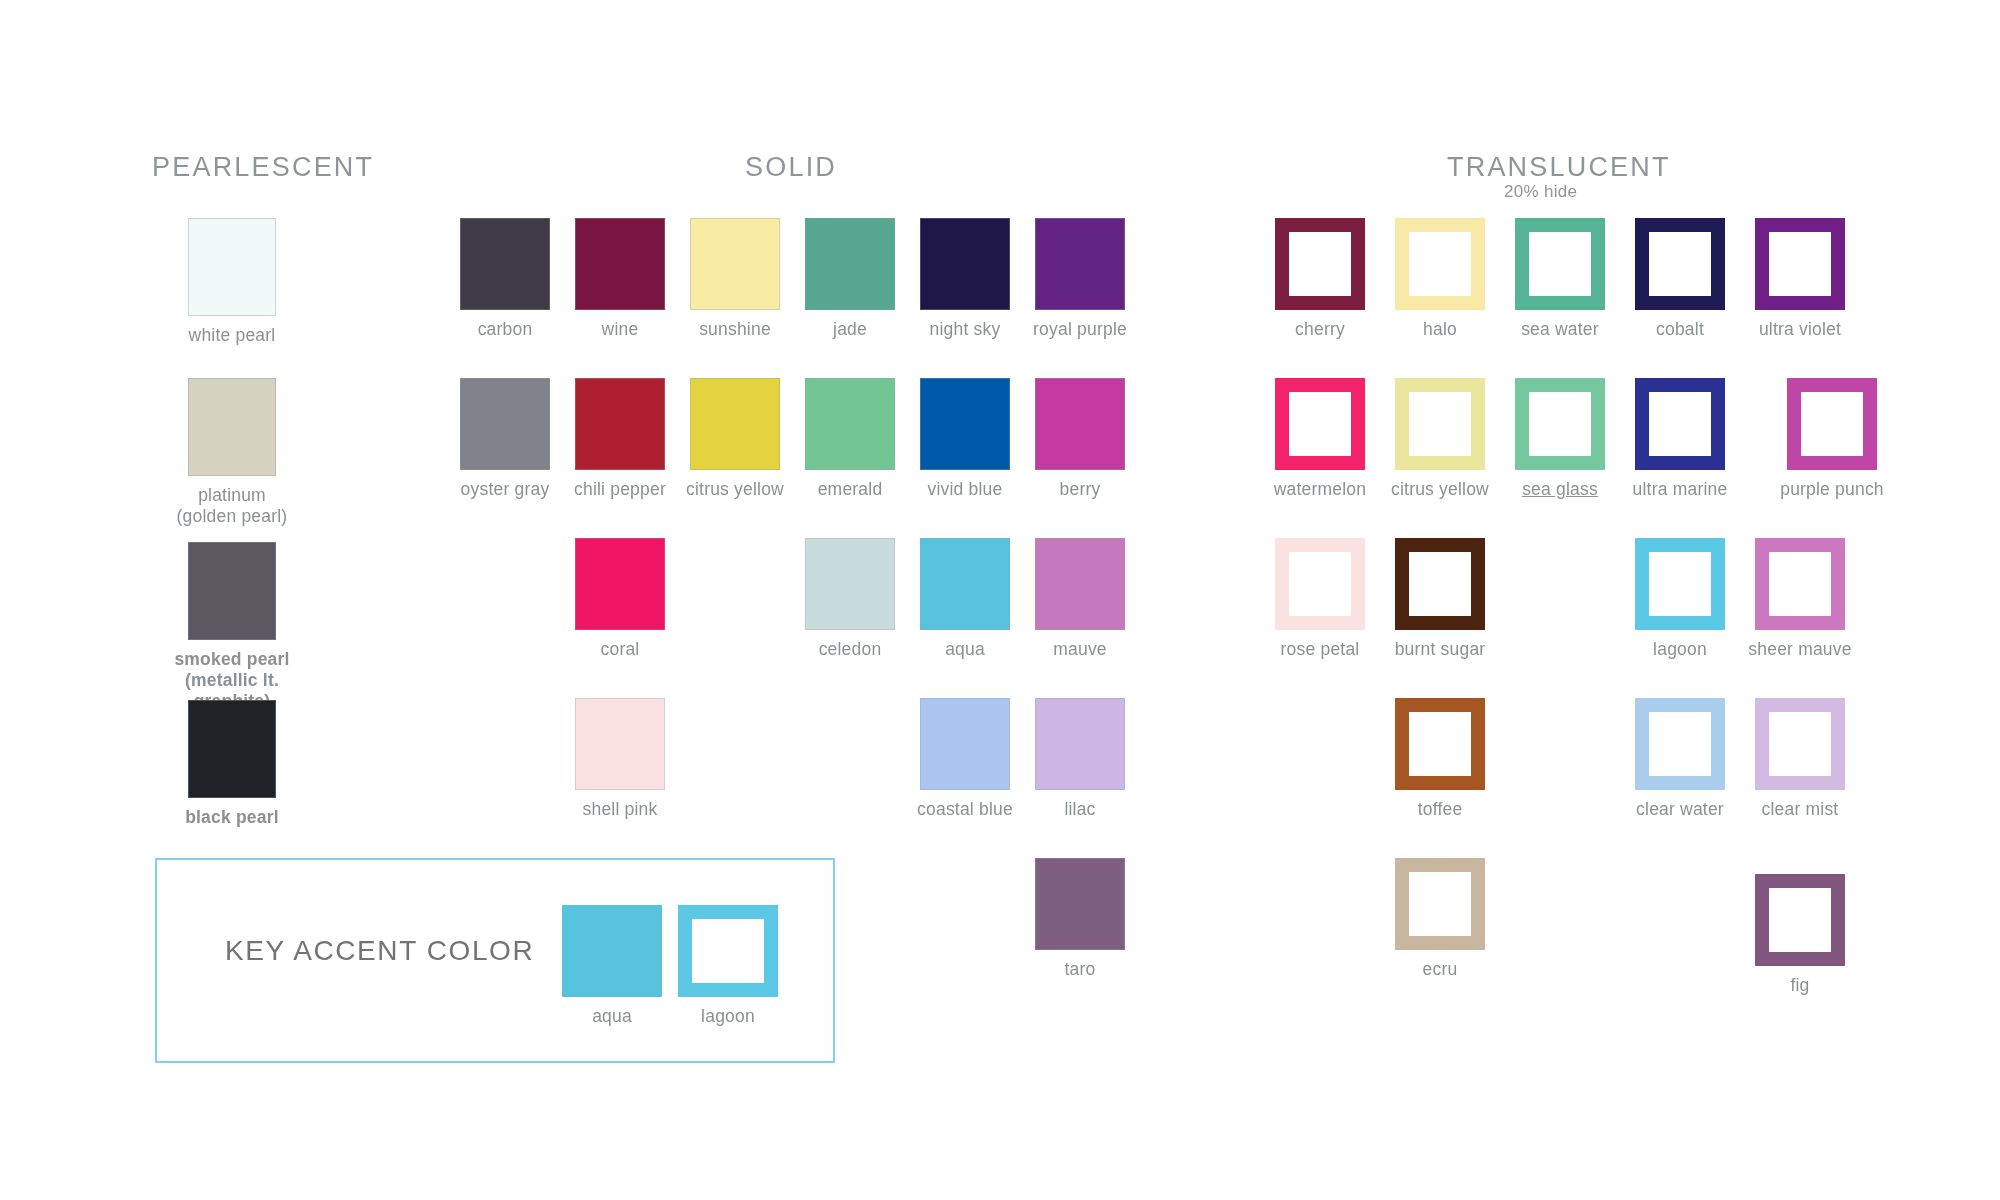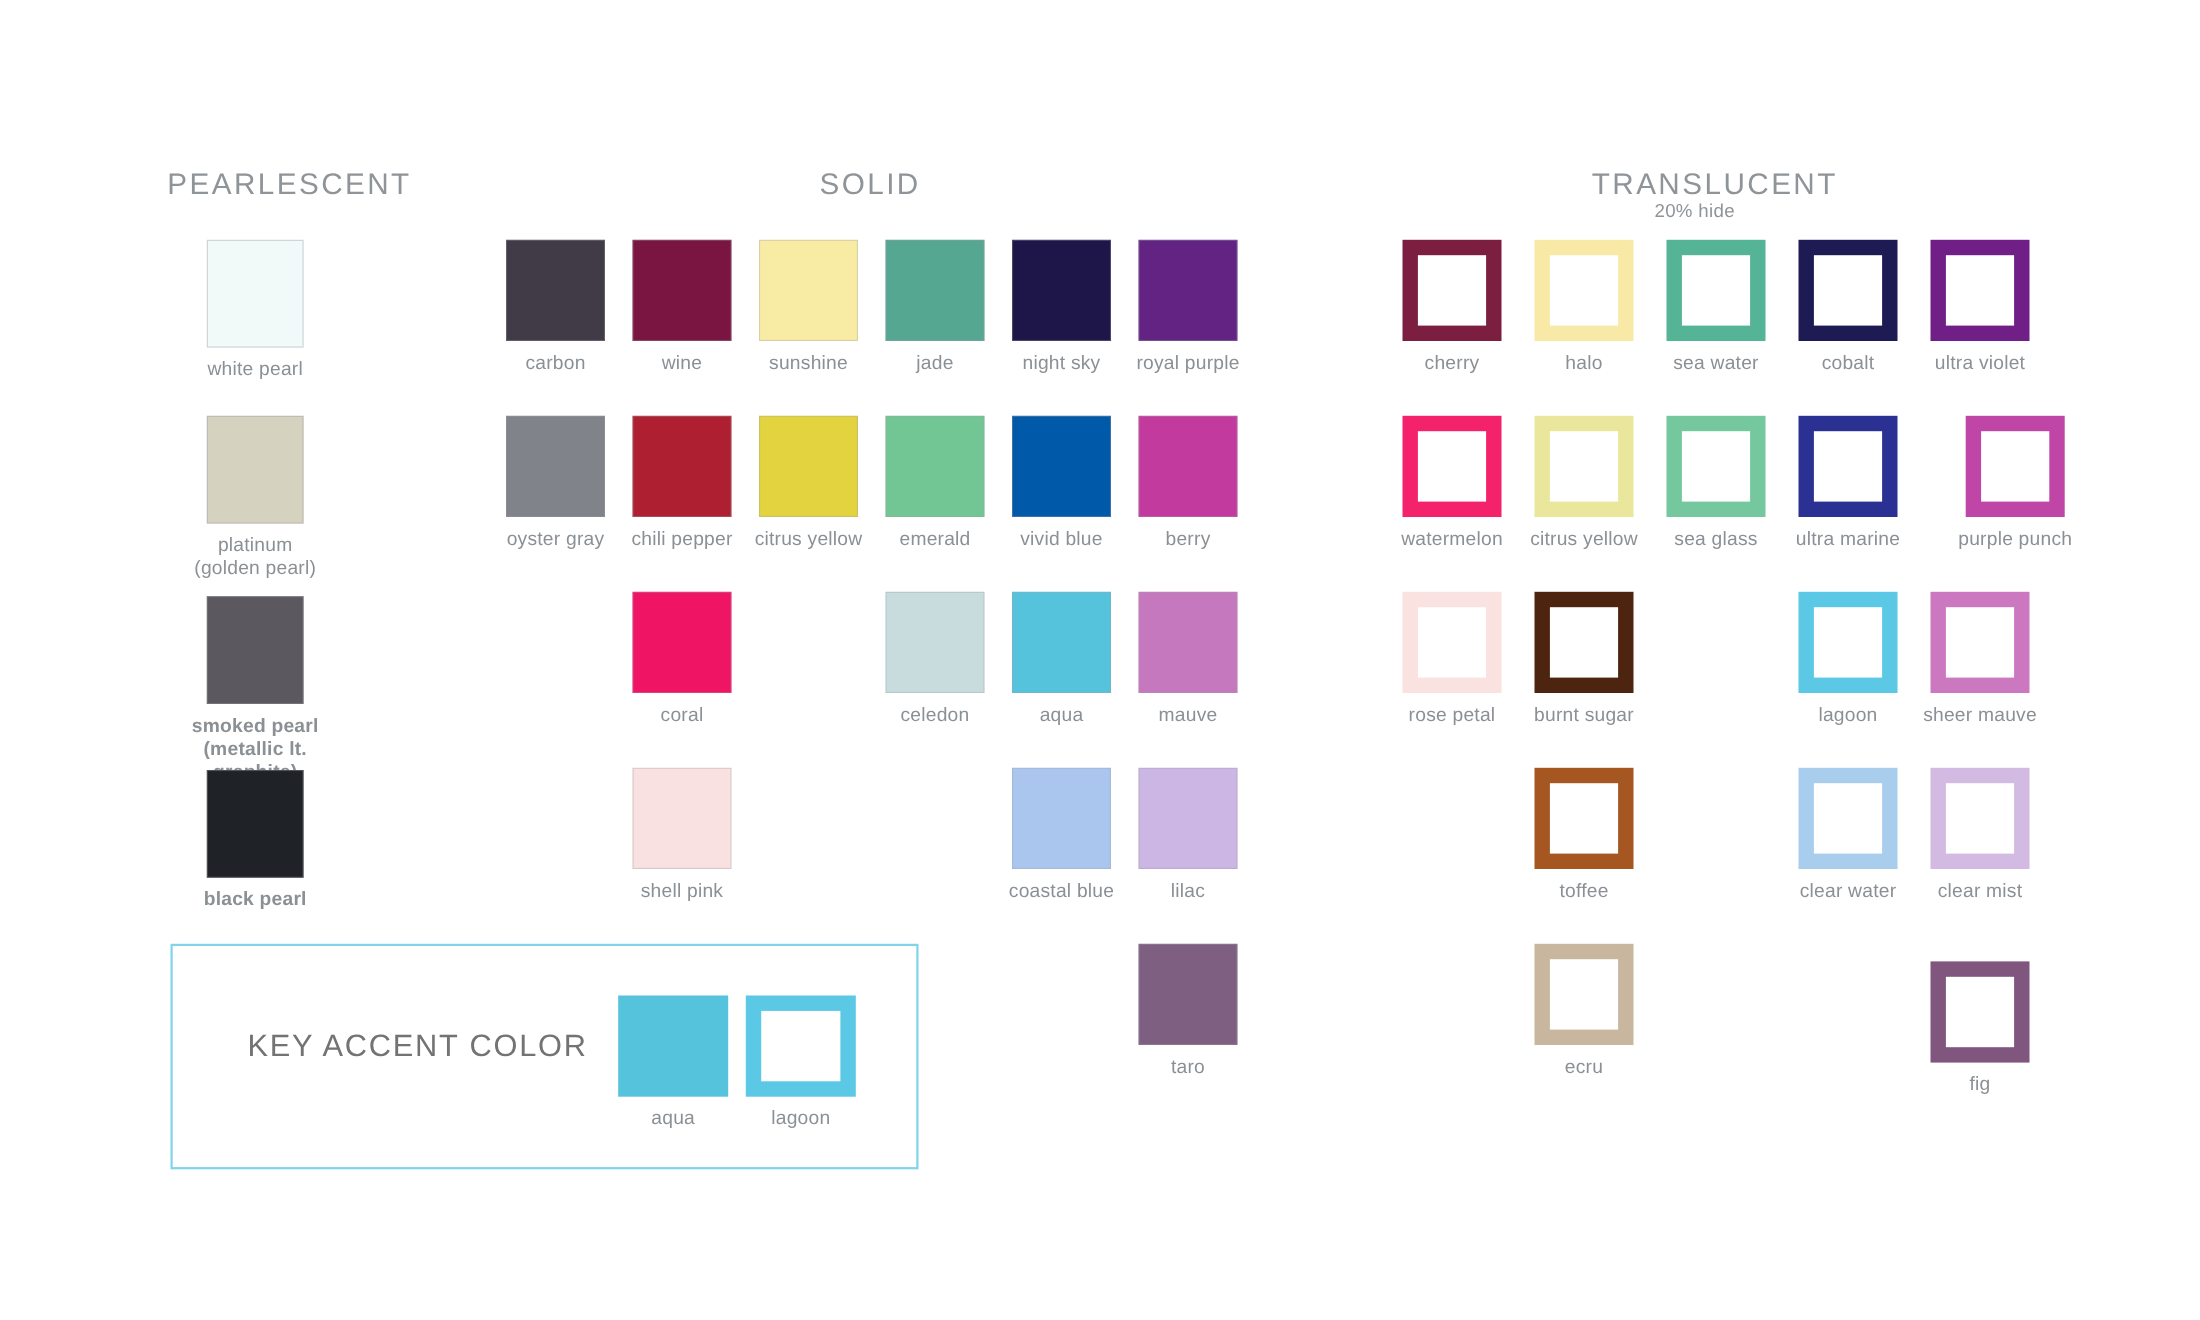--- a/index.html
+++ b/index.html
@@ -263,7 +263,7 @@
         <div class="swatch hollow" style="border-color: rgb(234, 231, 156);"></div>
         <div class="label">citrus yellow</div>
       </div>
-      <div class="cell" style="left: 1485px; top: 378px;">
+      <div class="cell" style="left: 1485px; top: 378px; text-decoration: underline;">
         <div class="swatch hollow" style="border-color: rgb(117, 199, 157);"></div>
         <div class="label">sea glass</div>
       </div>

